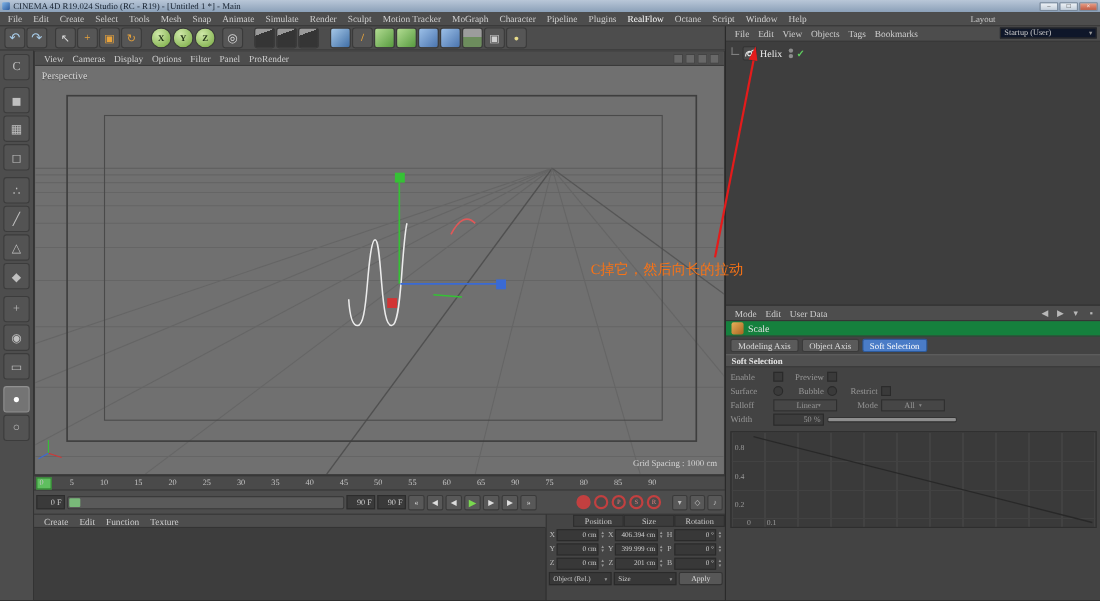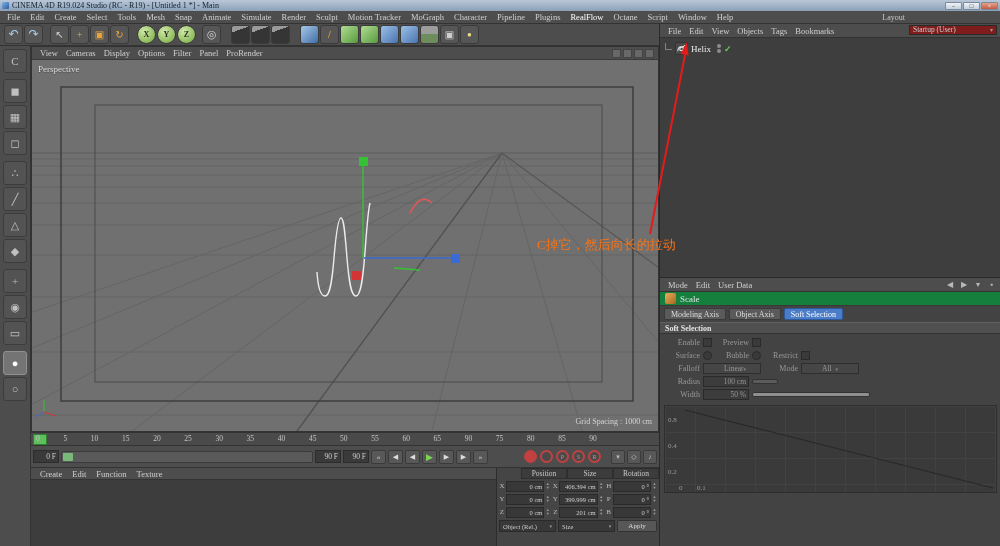--- a/index.html
+++ b/index.html
@@ -24,7 +24,7 @@
   .menu-item{padding:0 5px;font-size:8.5px;color:#cfcfcf;white-space:nowrap;}
   .menu-item:nth-child(17){color:#ffffff;}
   .menubar-right{position:absolute;right:3px;top:12px;height:11px;display:flex;align-items:center;gap:4px;font-size:8px;color:#c8c8c8;z-index:5;}
-  .layout-select{width:88px;height:10px;background:#7f1d1d;border:1px solid #2a2a2a;color:#ccc;
+  .layout-select{width:88px;height:10px;background:#0f172a;border:1px solid #2a2a2a;color:#ccc;
                  display:flex;align-items:center;justify-content:space-between;padding:0 3px;font-size:7.5px;margin-top:24px;}
   .layout-select::after{content:"▾";font-size:6px;color:#999;}
 

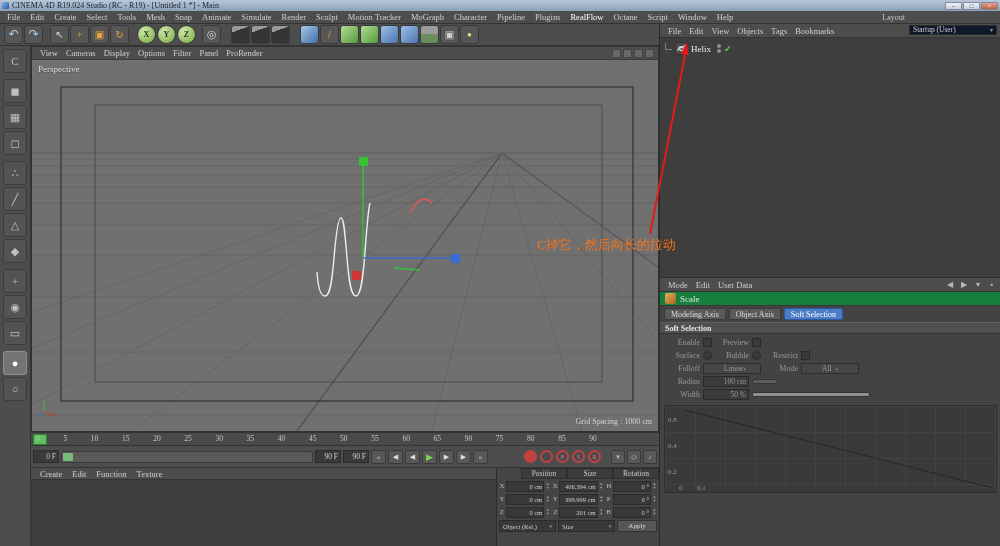--- a/index.html
+++ b/index.html
@@ -149,7 +149,7 @@
               display:flex;align-items:center;padding:0 5px;font-size:8px;color:#e4e4e4;font-weight:bold;}
   .am-fields{padding:3px 4px 1px;display:flex;flex-direction:column;gap:2px;font-size:8px;color:#979797;}
   .frow{display:flex;align-items:center;gap:3px;height:11px;}
-  .flabel{width:36px;text-align:right;flex:none;}
+  .flabel{width:36px;flex:none;}
   .flabel2{width:34px;text-align:right;flex:none;}
   .checkbox{width:9px;height:9px;background:#3a3a3a;border:1px solid #2a2a2a;flex:none;}
   .radio{width:9px;height:9px;border-radius:50%;background:#3a3a3a;border:1px solid #2a2a2a;flex:none;}

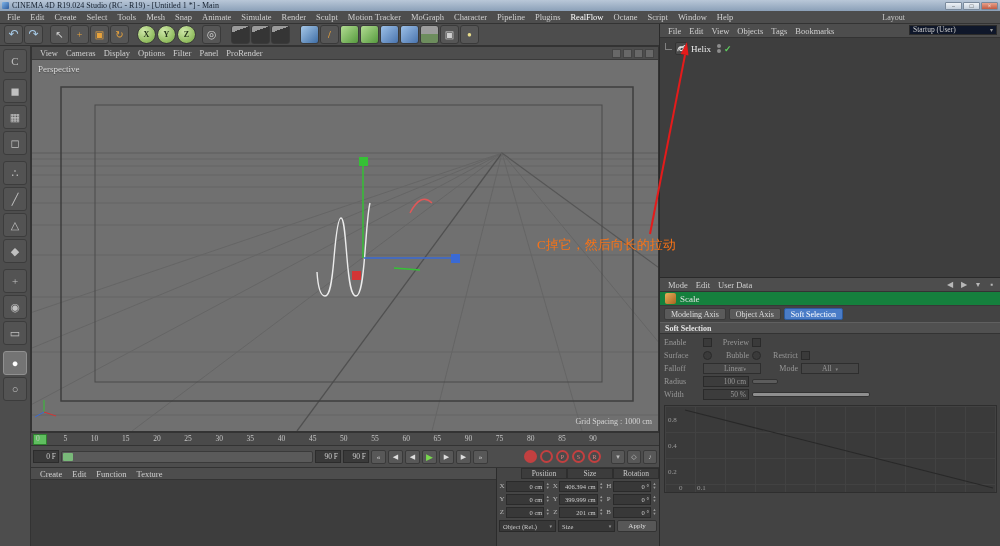--- a/index.html
+++ b/index.html
@@ -538,11 +538,6 @@
             </span>
         </div>
         <div class="frow">
-          <span class="flabel" data-name="radius-label">Radius</span>
-          <span class="vfield" data-name="radius-field">100 cm</span>
-          <span class="slider short" data-name="radius-slider"></span>
-        </div>
-        <div class="frow">
           <span class="flabel" data-name="width-label">Width</span>
           <span class="vfield" data-name="width-field">50 %</span>
           <span class="slider long" data-name="width-slider"></span>

